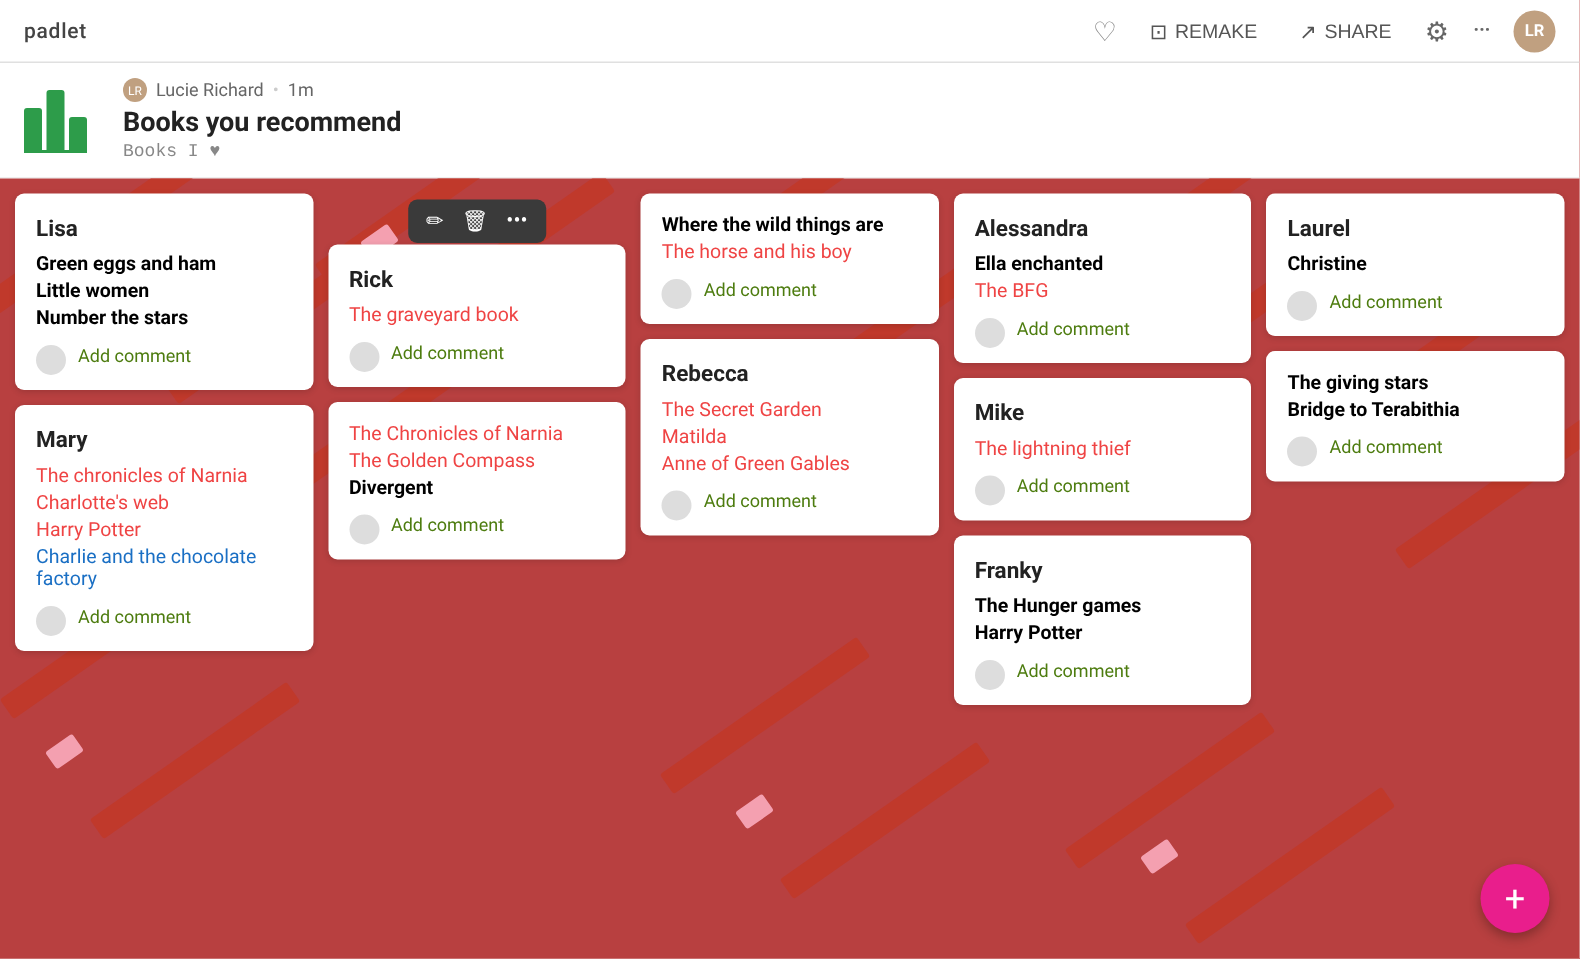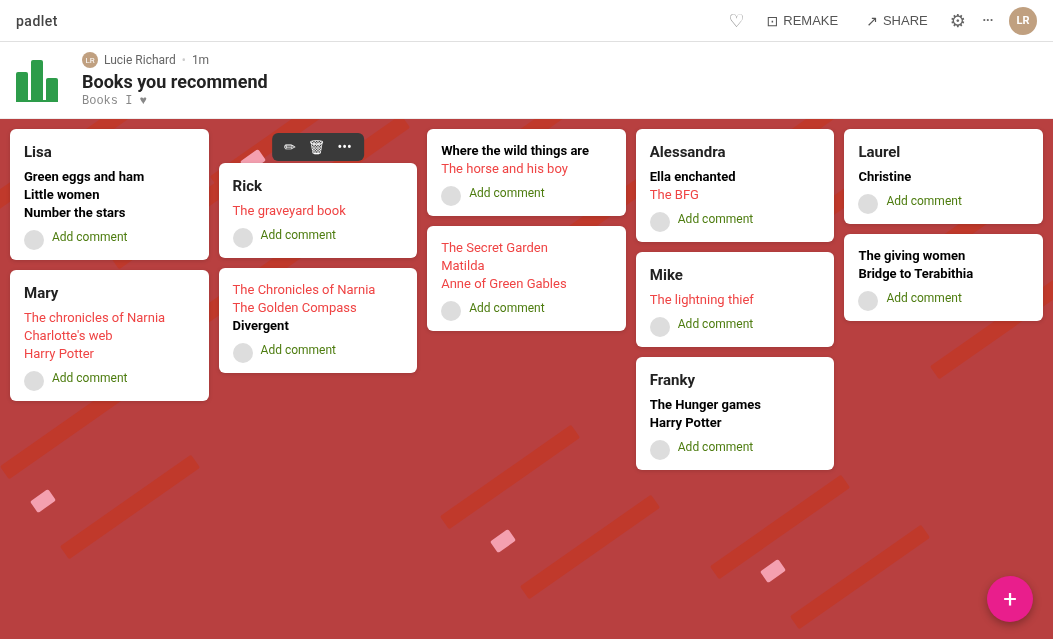--- a/index.html
+++ b/index.html
@@ -338,6 +338,7 @@
       </div>
 
       <div class="card">
+        <div class="card-name">Rebecca</div>
         <div class="card-book">The Secret Garden</div>
         <div class="card-book">Matilda</div>
         <div class="card-book">Anne of Green Gables</div>

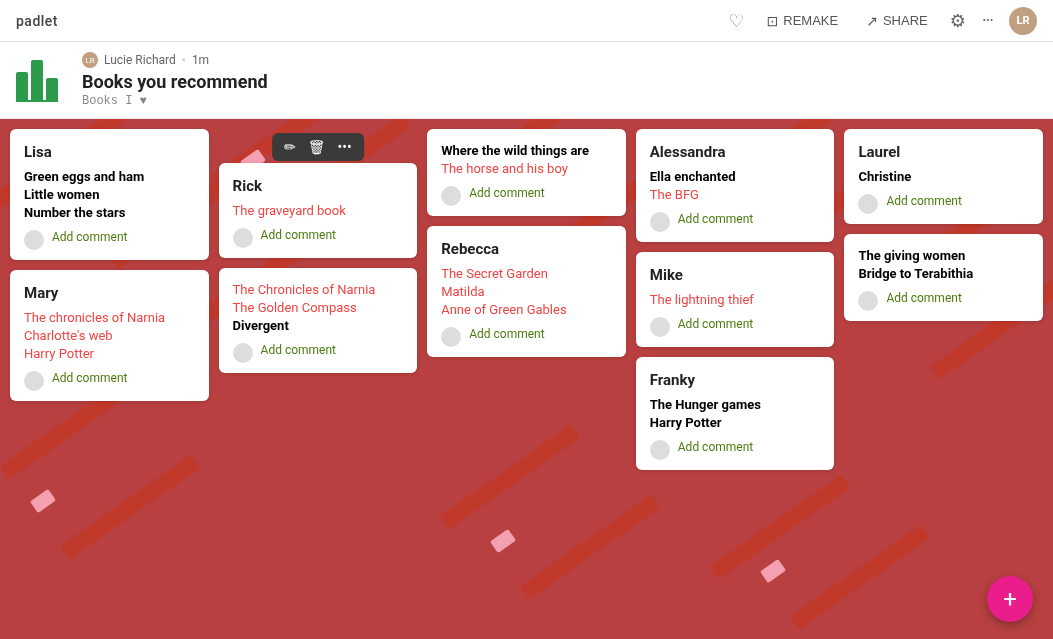--- a/index.html
+++ b/index.html
@@ -393,7 +393,7 @@
       </div>
 
       <div class="card">
-        <div class="card-book dark">The giving women</div>
+        <div class="card-book dark">The giving stars</div>
         <div class="card-book dark">Bridge to Terabithia</div>
         <div class="card-add-comment">
           <div class="comment-avatar"></div>

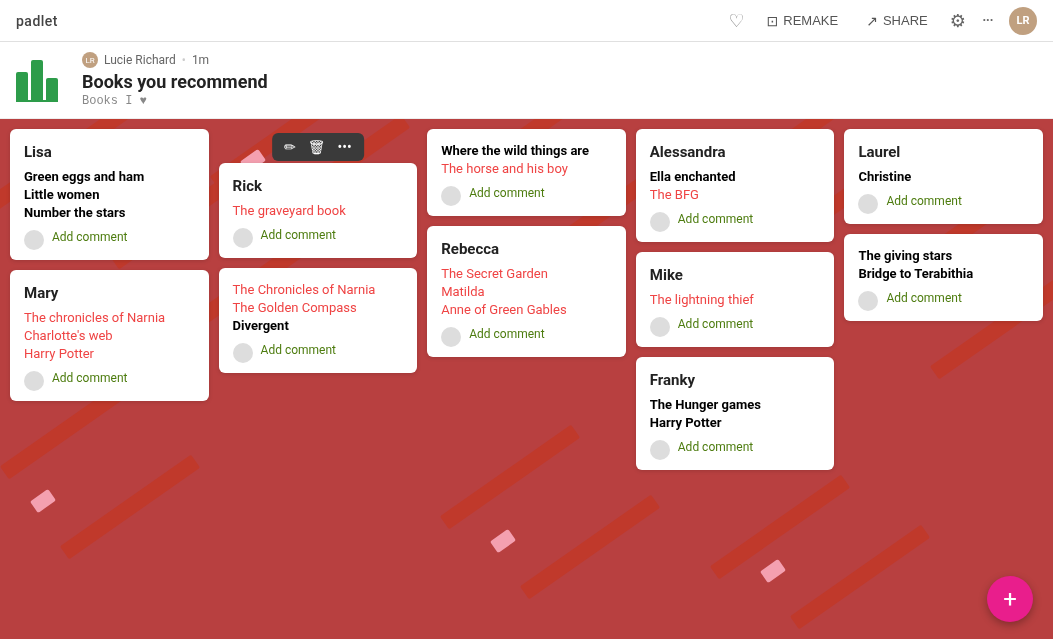--- a/index.html
+++ b/index.html
@@ -292,6 +292,7 @@
         <div class="card-book">The chronicles of Narnia</div>
         <div class="card-book">Charlotte's web</div>
         <div class="card-book">Harry Potter</div>
+        <div class="card-book" style="color:#1a6fc4;">Charlie and the chocolate factory</div>
         <div class="card-add-comment">
           <div class="comment-avatar"></div>
           <span>Add comment</span>

